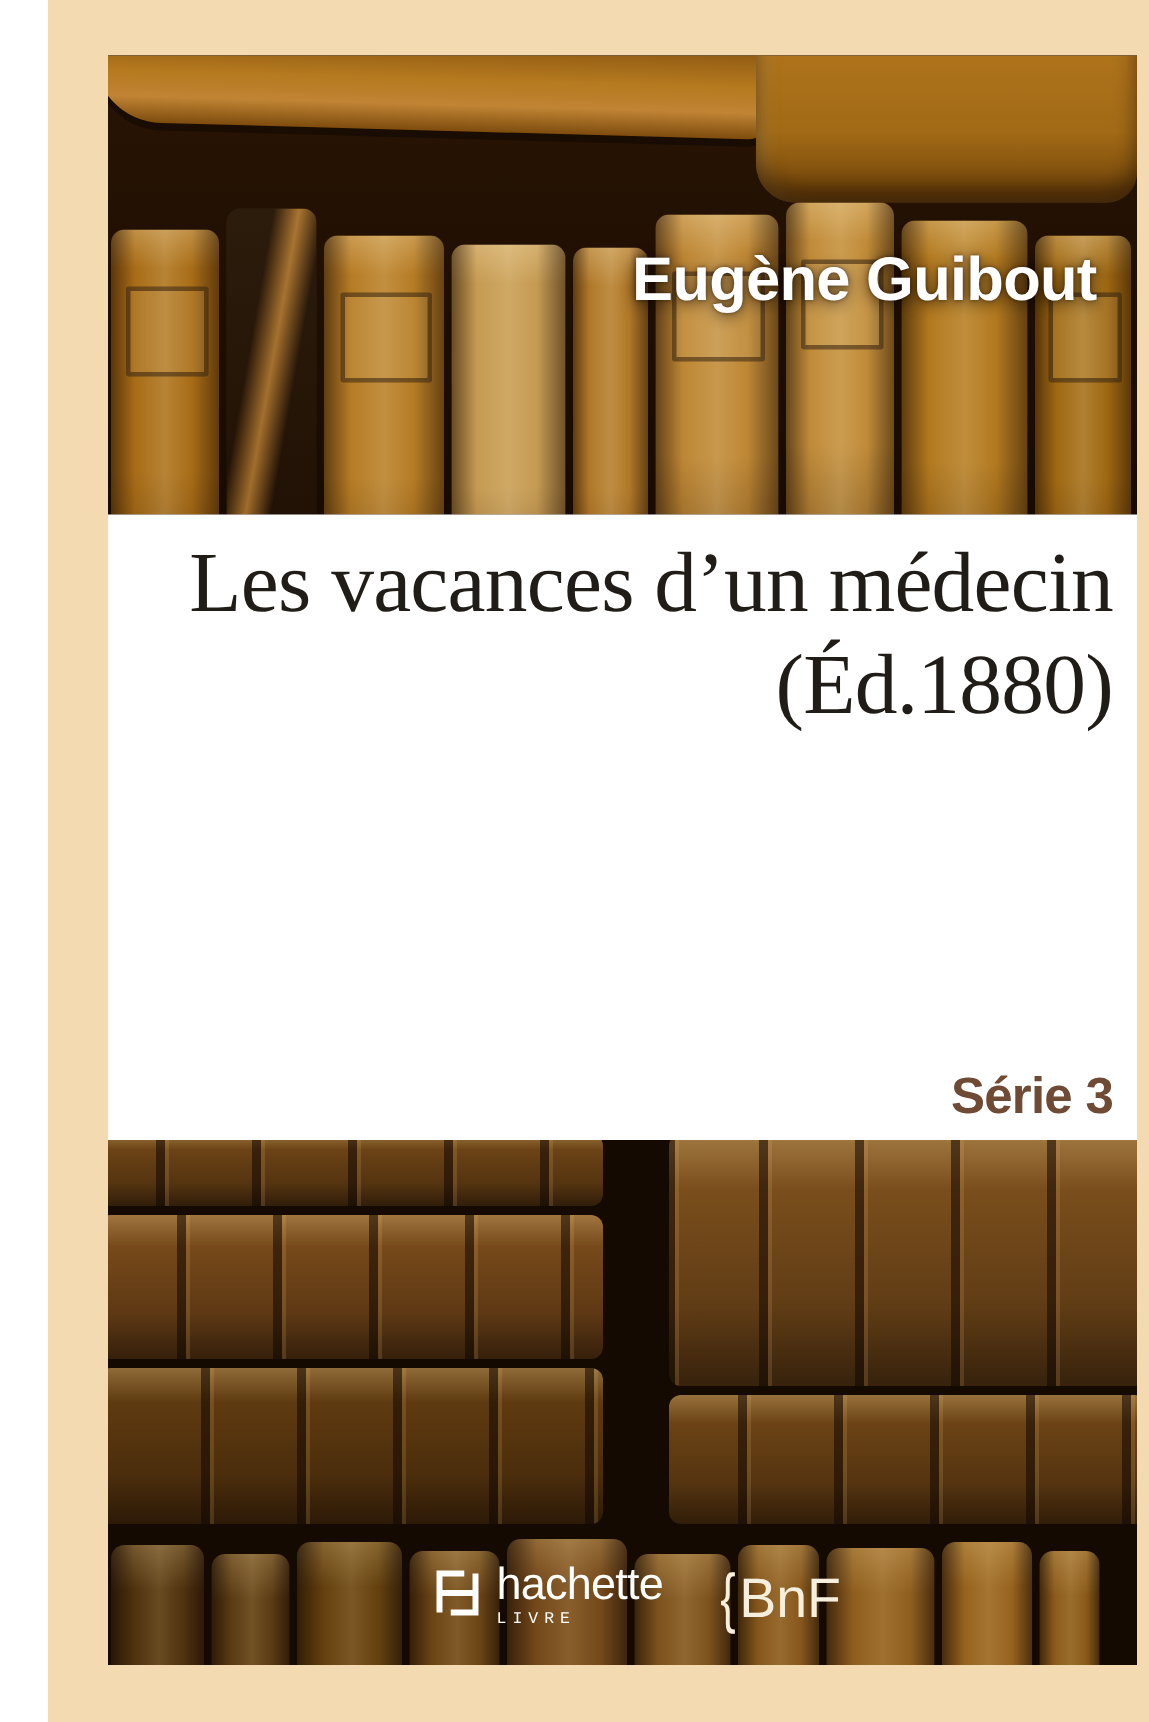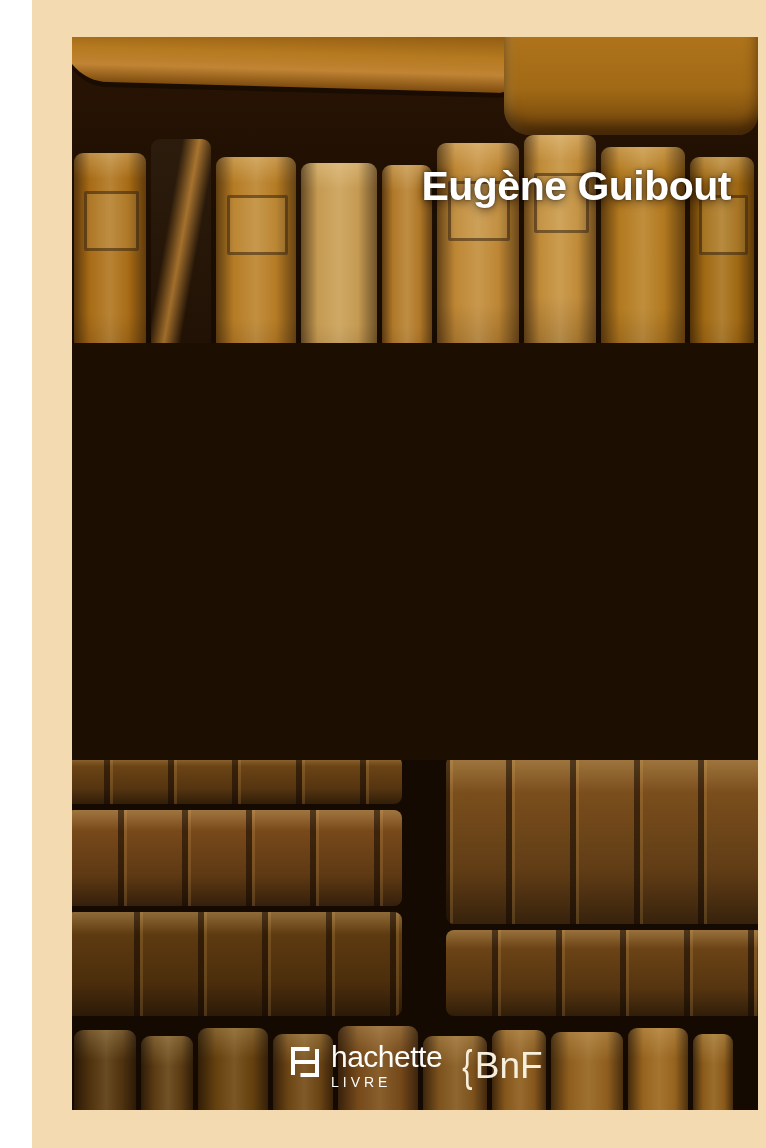--- a/index.html
+++ b/index.html
@@ -158,6 +158,13 @@
       <div class="author">Eugène Guibout</div>
     </div>
 
+    <div class="band">
+      <div class="title-block">
+        <div>Les vacances d’un médecin</div>
+        <div>(Éd.1880)</div>
+      </div>
+      <div class="series">Série 3</div>
+    </div>
 
     <div class="bottom-books">
       <div class="pile pile-left">

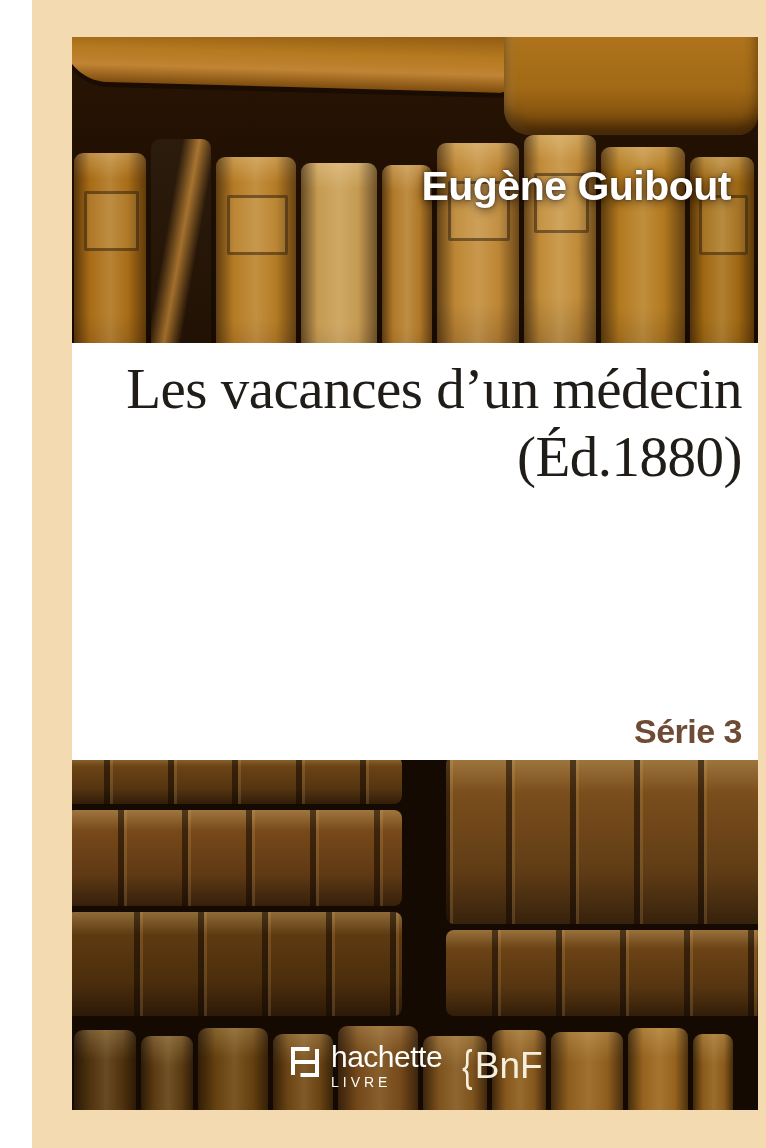--- a/index.html
+++ b/index.html
@@ -124,7 +124,7 @@
   
   .logos{
     position:absolute;left:216px;top:282px;
-    display:flex;align-items:flex-start;gap:18px;color:#fdfdfb;
+    display:flex;align-items:flex-start;gap:36px;color:#fdfdfb;
   }
   .hachette{display:flex;gap:9px;align-items:flex-start;}
   .h-mark{width:34px;height:34px;margin-top:3px;}

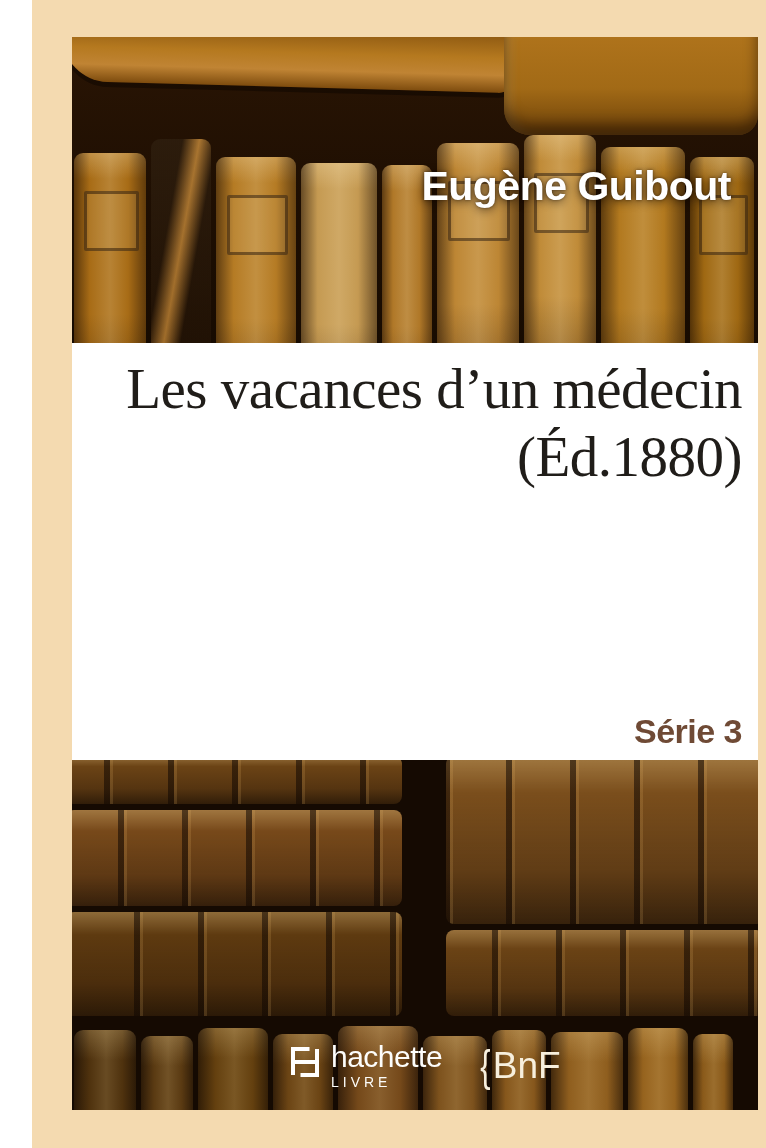--- a/index.html
+++ b/index.html
@@ -130,7 +130,7 @@
   .h-mark{width:34px;height:34px;margin-top:3px;}
   .h-text{display:flex;flex-direction:column;}
   .h-name{font-size:30px;font-weight:500;letter-spacing:-.5px;line-height:1;}
-  .h-sub{font-size:14px;font-weight:400;letter-spacing:4px;line-height:1;margin-top:3px;}
+  .h-sub{font-size:11px;font-weight:400;letter-spacing:4px;line-height:1;margin-top:3px;font-family:Liberation Mono, monospace;}
   .bnf{display:flex;align-items:center;margin-top:5px;color:#f7efdd;}
   .bnf-brace{font-size:44px;font-weight:400;line-height:.8;transform:scaleX(.7);display:inline-block;}
   .bnf-name{font-size:37px;font-weight:400;line-height:1;}

